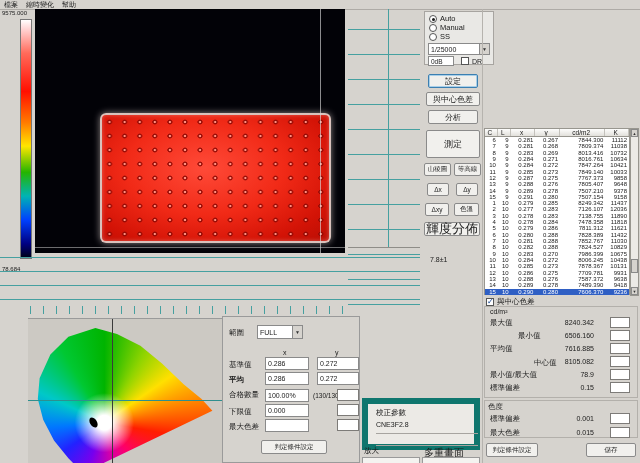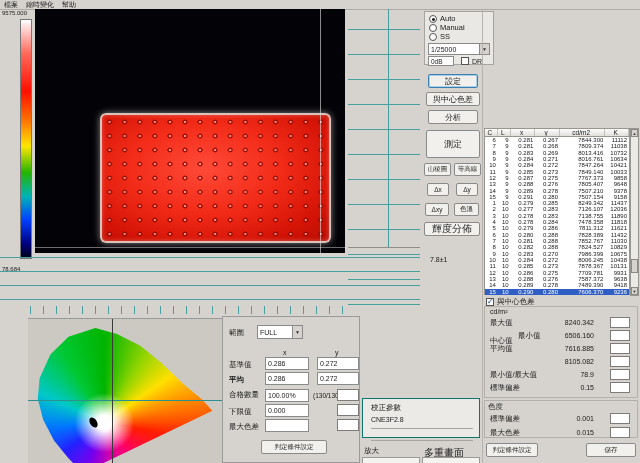--- a/index.html
+++ b/index.html
@@ -219,7 +219,7 @@
 <div class="btn small" style="left:456px; top:183px; width:22px; height:13px;">Δy</div>
 <div class="btn small" style="left:425px; top:203px; width:24px; height:13px;">Δxy</div>
 <div class="btn small" style="left:454px; top:203px; width:25px; height:13px;">色溫</div>
-<div class="btn" style="left:424px; top:222px; width:56px; height:14px; font-size:10px;">輝度分佈</div>
+<div class="btn" style="left:424px; top:222px; width:56px; height:14px; font-size:13px;">輝度分佈</div>
 
 <div class="abs sep-v"></div>
 

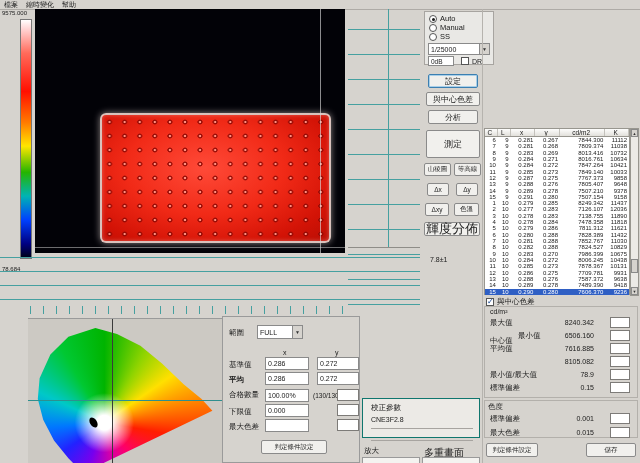--- a/index.html
+++ b/index.html
@@ -458,7 +458,7 @@
 <span class="stat-value" style="top:345px;">7616.885</span>
 <div class="jbox" style="left:610px; top:343px; width:20px; height:11px;"></div>
 
-<span class="stat-label" style="top:336px;">中心值</span>
+<span class="stat-label" style="top:358px;margin-left:44px;">中心值</span>
 <span class="stat-value" style="top:358px;">8105.082</span>
 <div class="jbox" style="left:610px; top:356px; width:20px; height:11px;"></div>
 

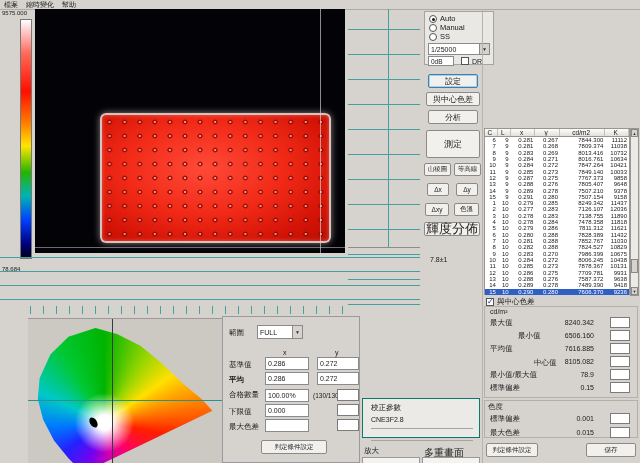--- a/index.html
+++ b/index.html
@@ -174,7 +174,7 @@
   <div class="btn small" style="left:38px; top:123px; width:66px; height:14px;">判定條件設定</div>
 </div>
 
-<div class="abs" style="left:362px; top:398px; width:118px; height:40px; border:1px solid #0f766e; background:#eceae6;">
+<div class="abs" style="left:362px; top:398px; width:118px; height:52px; border:6px solid #0f766e; background:#eceae6;">
   <span class="label" style="left:8px; top:4px; font-size:7.5px;">校正參數</span>
   <span class="label" style="left:8px; top:17px; font-size:7px;">CNE3F2.8</span>
   <div class="hr" style="left:8px; top:29px; width:102px;"></div>

